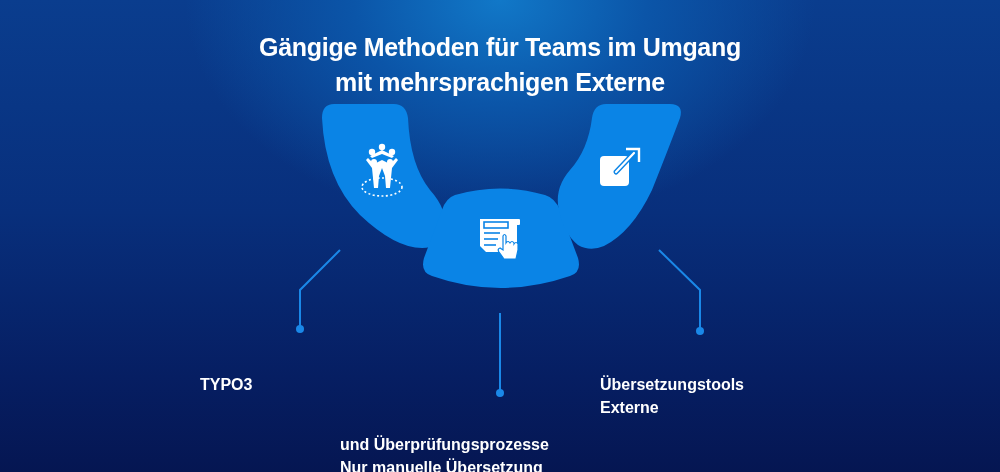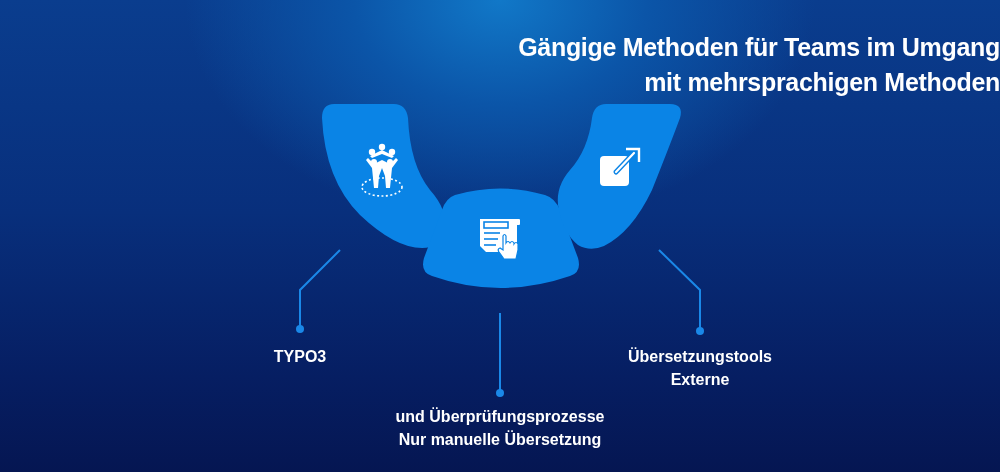--- a/index.html
+++ b/index.html
@@ -11,7 +11,7 @@
       linear-gradient(180deg, #0a3d8e 0%, #082f7c 45%, #061e62 80%, #051652 100%);
   }
   .title {
-    position: absolute; left: 0; top: 30px; width: 1000px; text-align: right;
+    position: absolute; left: 0; top: 30px; width: 1000px; text-align: center;
     color: #ffffff; font-weight: bold; font-size: 25px; line-height: 35px;
     letter-spacing: -0.3px;
   }

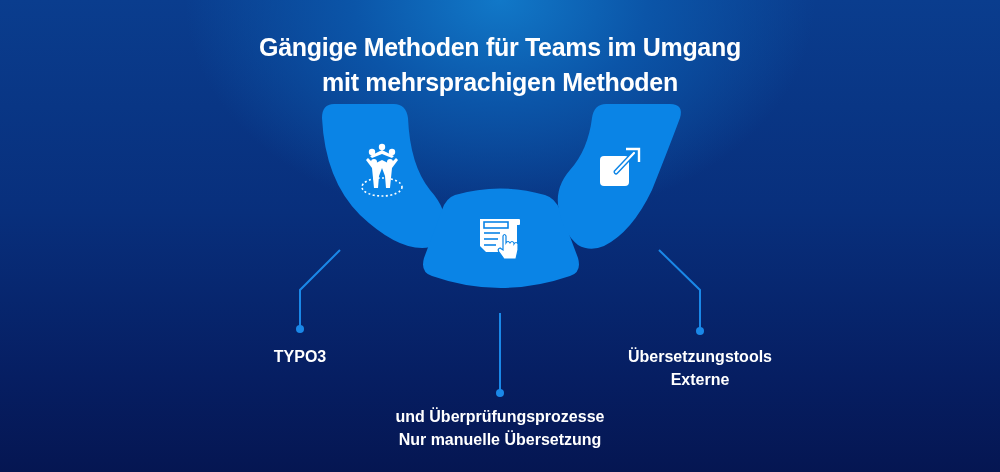--- a/index.html
+++ b/index.html
@@ -26,7 +26,7 @@
 
 <div class="title">
   <div>Gängige Methoden für Teams im Umgang</div>
-  <div>mit mehrsprachigen Methoden</div>
+  <div>mit mehrsprachigen Externe</div>
 </div>
 
 <svg class="diagram" width="1000" height="472" viewBox="0 0 1000 472">

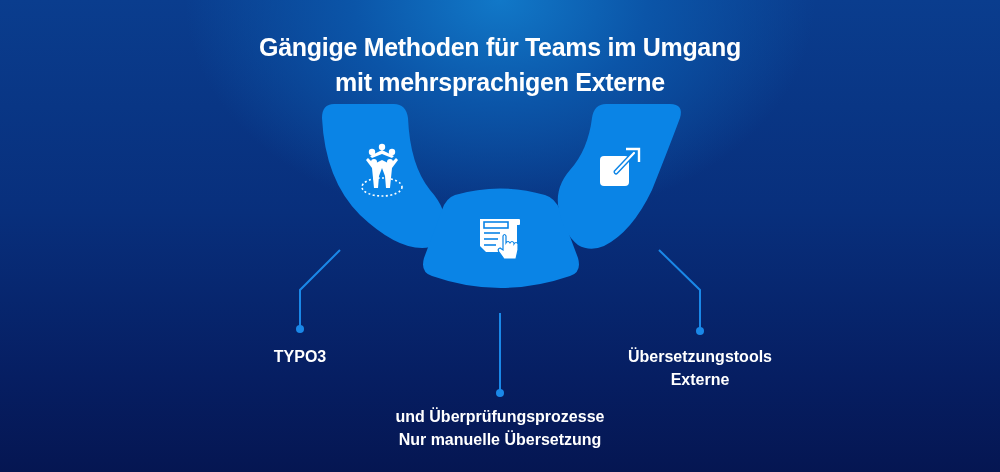--- a/index.html
+++ b/index.html
@@ -18,7 +18,7 @@
   svg.diagram { position: absolute; left: 0; top: 0; }
   .label {
     position: absolute; color: #ffffff; font-weight: bold; font-size: 16px;
-    line-height: 23px; text-align: center;
+    line-height: 23px;  margin-top: 28px;
   }
 </style>
 </head>

